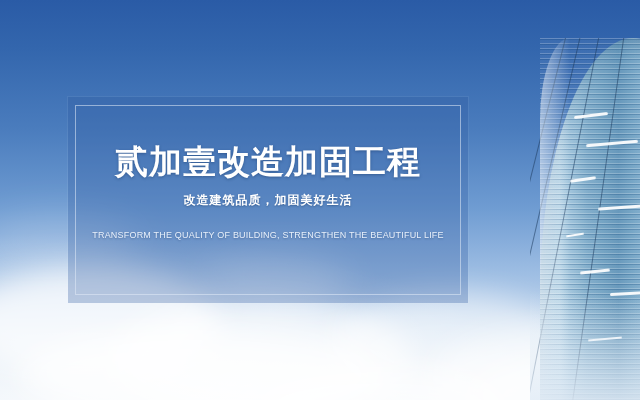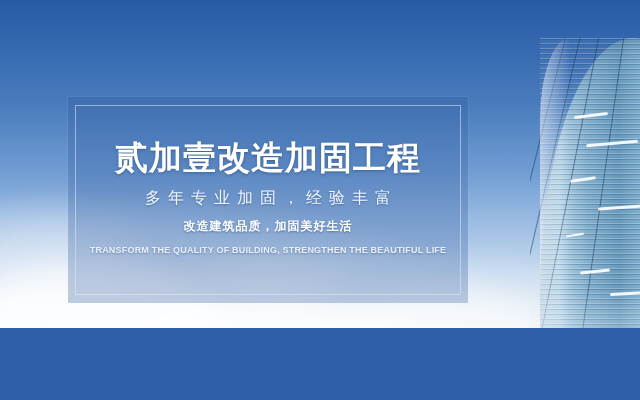--- a/index.html
+++ b/index.html
@@ -11,7 +11,7 @@
   }
 
   .stage{
-    position:relative;width:640px;height:328px;overflow:hidden;
+    position:relative;width:640px;height:400px;overflow:hidden;
     background:
       linear-gradient(to bottom,
         #2a5ba6 0%,

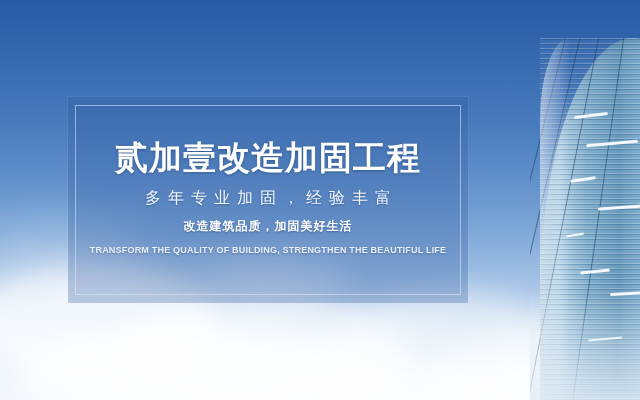--- a/index.html
+++ b/index.html
@@ -195,7 +195,6 @@
     <div class="panel-inner">
       <div class="copy">
         <div class="title">贰加壹改造加固工程</div>
-        <div class="sub1">多年专业加固，经验丰富</div>
         <div class="sub2">改造建筑品质，加固美好生活</div>
         <div class="sub-en">TRANSFORM THE QUALITY OF BUILDING, STRENGTHEN THE BEAUTIFUL LIFE</div>
       </div>

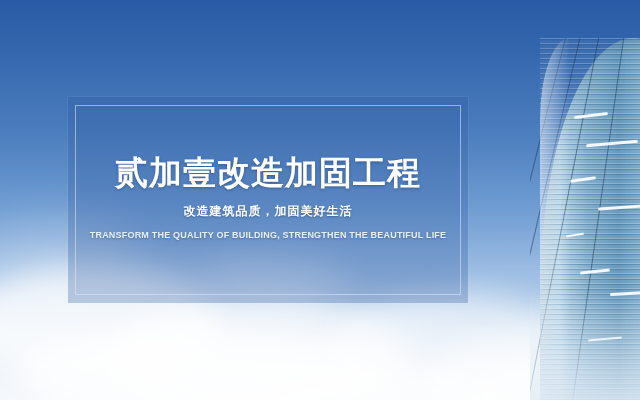--- a/index.html
+++ b/index.html
@@ -146,10 +146,10 @@
     margin:0 0 9px 0;white-space:nowrap;
   }
   .sub-en{
-    font-size:9px;line-height:1;color:#e8f0fb;font-weight:bold;
+    font-size:9px;line-height:1;color:#e8f0fb;font-weight:normal;
     letter-spacing:.2px;
     text-shadow:0 1px 2px rgba(20,50,95,.35);
-    margin:5px;white-space:nowrap;
+    margin:16px;white-space:nowrap;
   }
 </style>
 </head>

